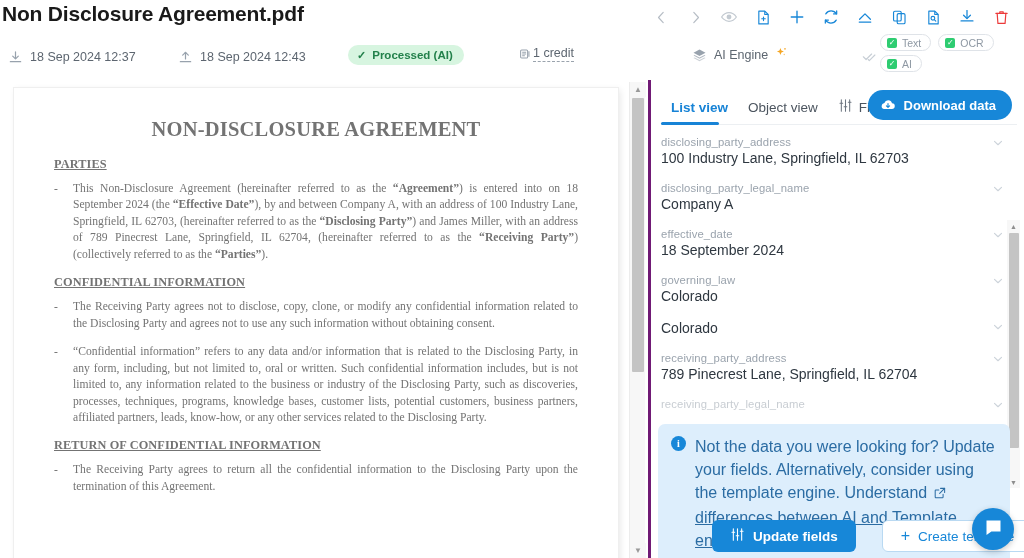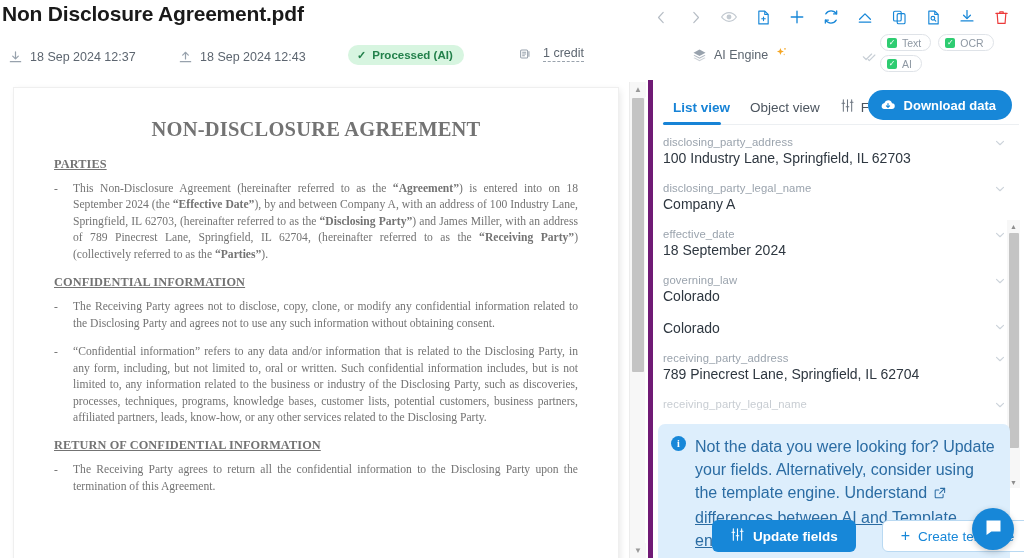--- a/index.html
+++ b/index.html
@@ -34,7 +34,7 @@
   }
   .badge-processed .chk { font-size:11px; line-height:1; }
 
-  .credit-wrap { position:absolute; left:518px; top:46px; display:flex; align-items:center; gap:10px; }
+  .credit-wrap { position:absolute; left:518px; top:46px; display:flex; align-items:center; gap:0; }
   .credit-text {
     font-size:12.5px; color:#5d6670;
     border-bottom:1px dashed #9aa3ad; padding-bottom:1px; cursor:pointer;

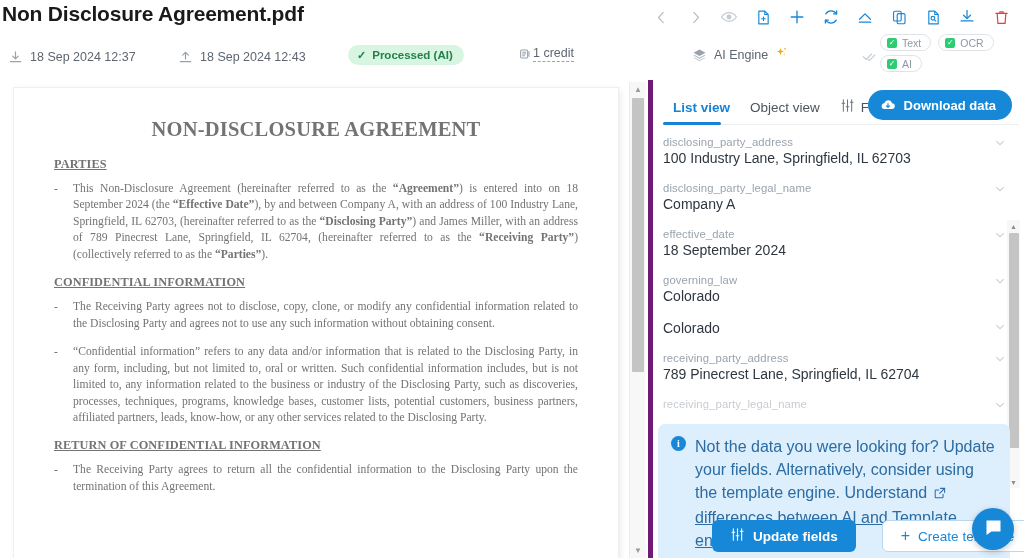--- a/index.html
+++ b/index.html
@@ -117,7 +117,7 @@
   
   .side {
     position:absolute; left:648px; top:80px; width:376px; height:478px;
-    background:#fff; border-left:5px solid #701a75;
+    background:#fff; border-left:3px solid #701a75;
   }
   .tabs {
     position:absolute; left:0; top:14px; width:376px; height:36px;

